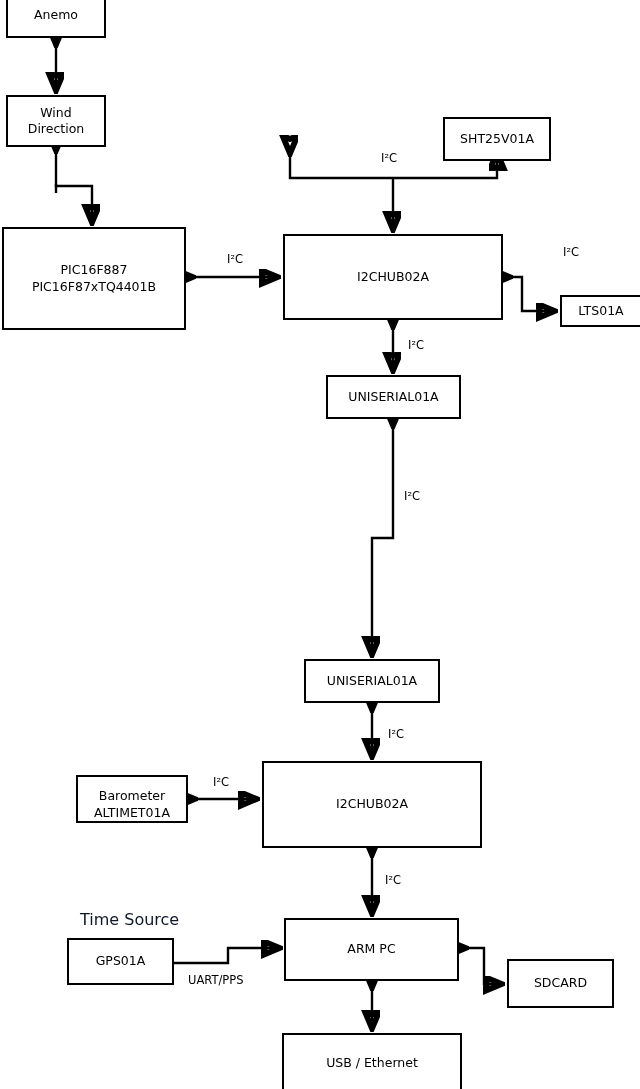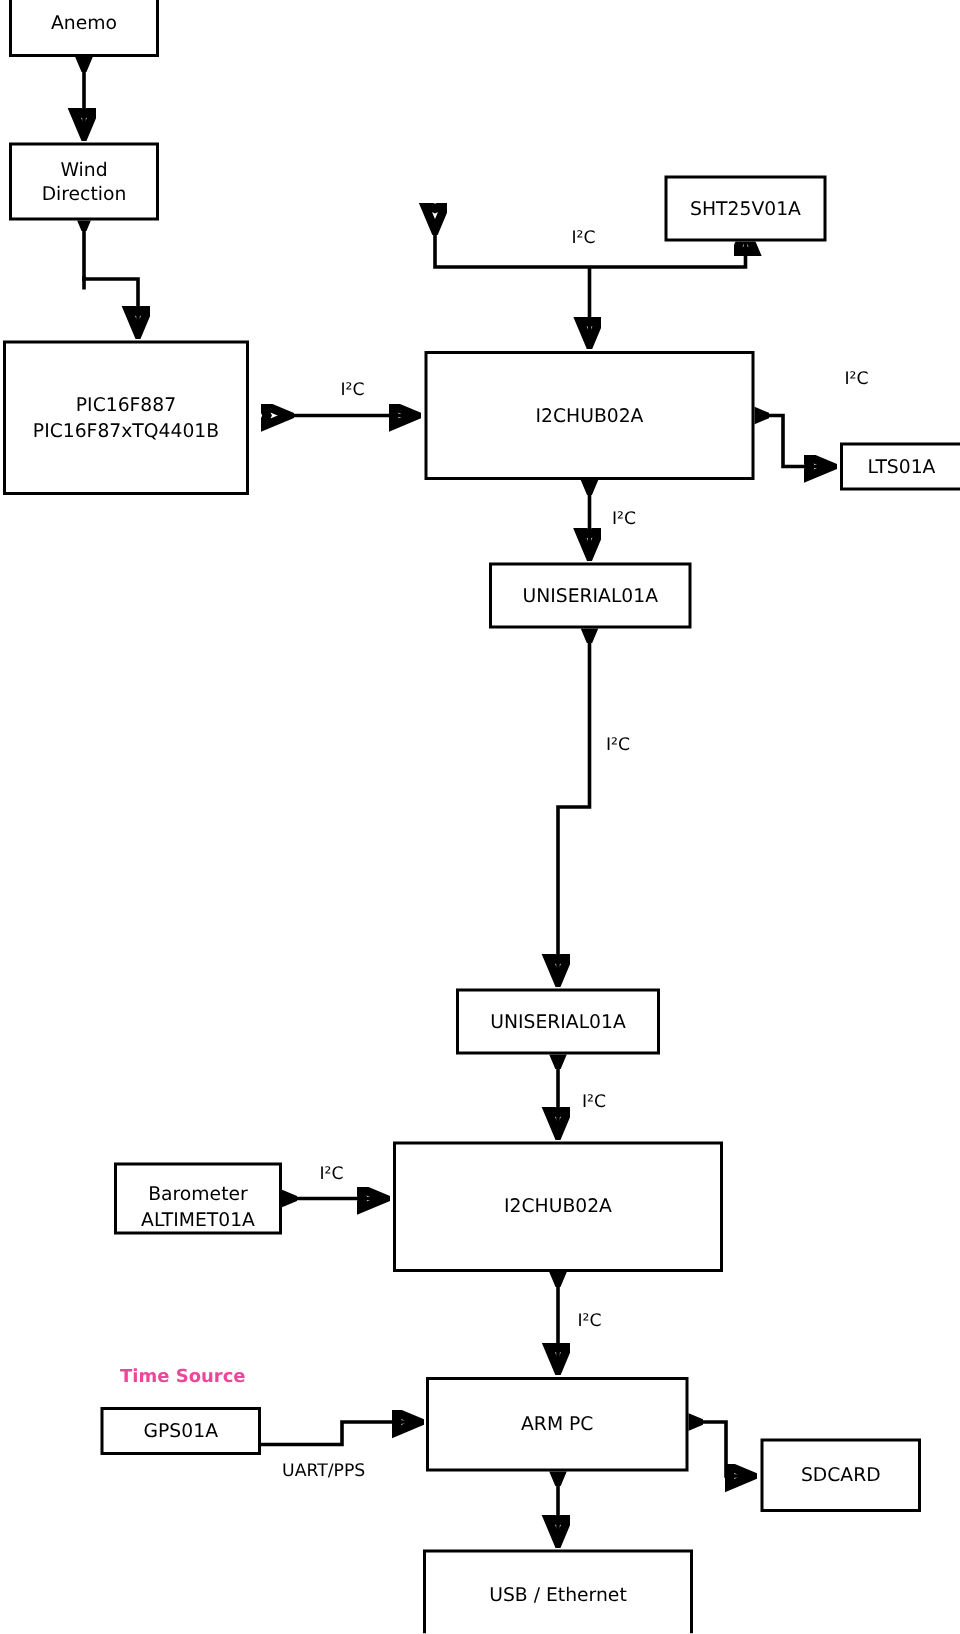--- a/index.html
+++ b/index.html
@@ -113,7 +113,7 @@
 Direction</span>
   </div>
 
-  <div class="node" style="left:2px; top:227px; width:164px; height:103px;">
+  <div class="node" style="left:2px; top:227px; width:184px; height:103px;">
     <span>PIC16F887
 PIC16F87xTQ4401B</span>
   </div>

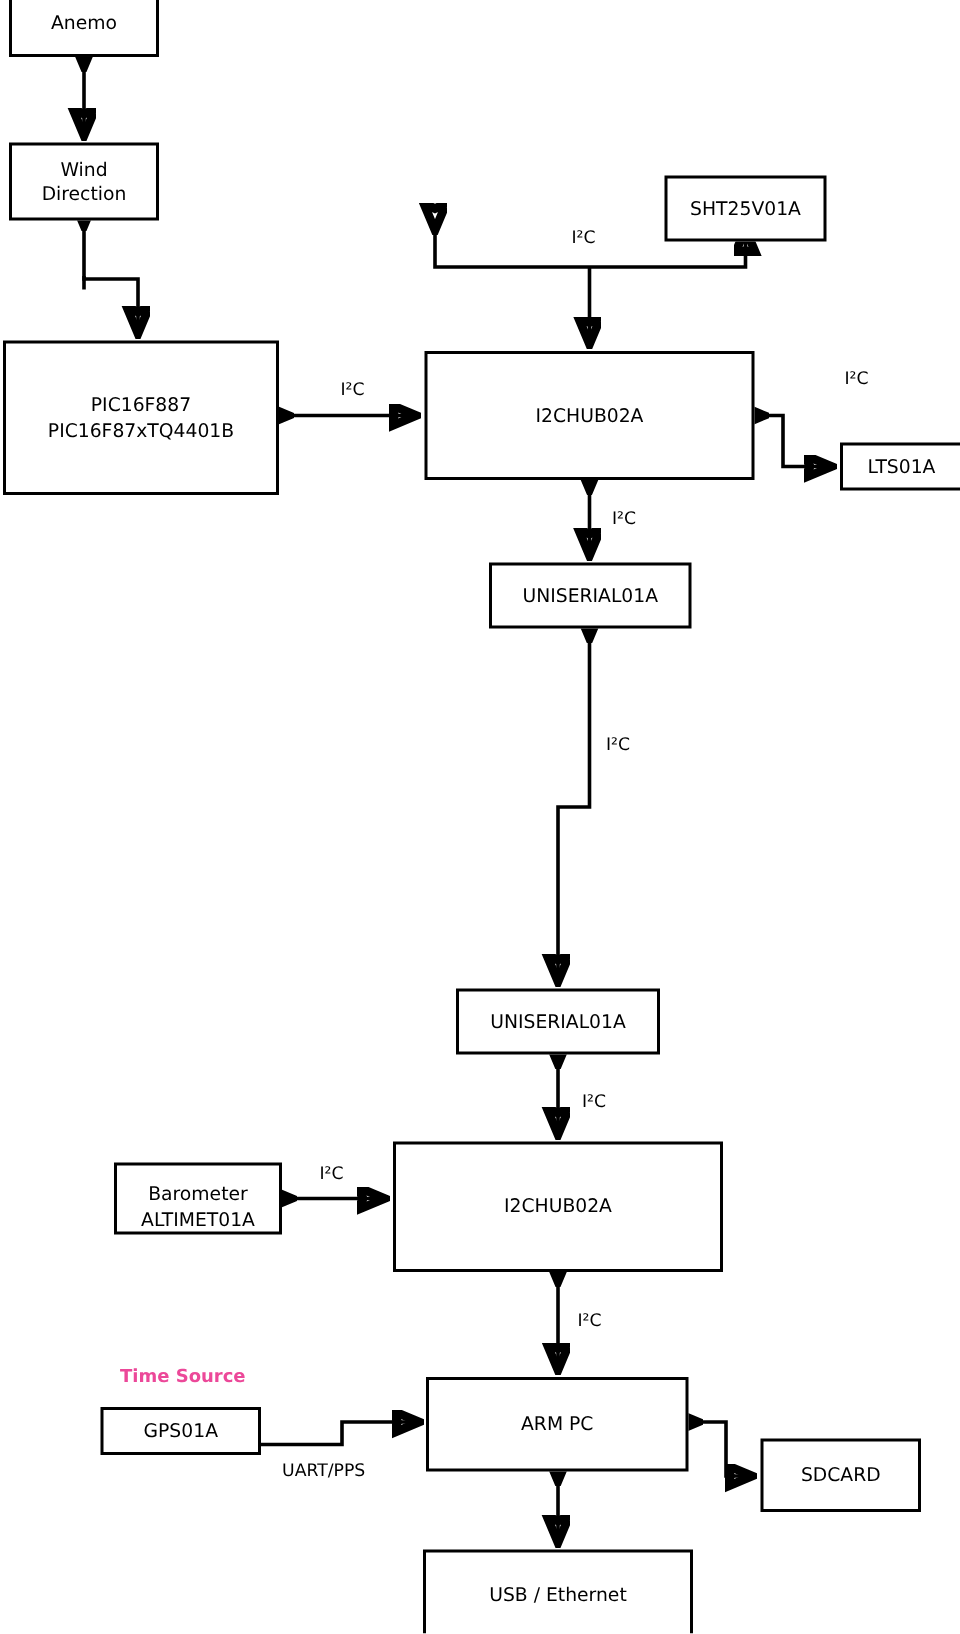--- a/index.html
+++ b/index.html
@@ -41,11 +41,10 @@
   }
   .free-label {
     position: absolute;
-    color: #ec4899;
-    font-size: 12px;
+    color: #0f172a;
+    font-size: 16px;
     white-space: nowrap;
     z-index: 4;
-    font-weight: bold;
   }
   svg.wires {
     position: absolute;

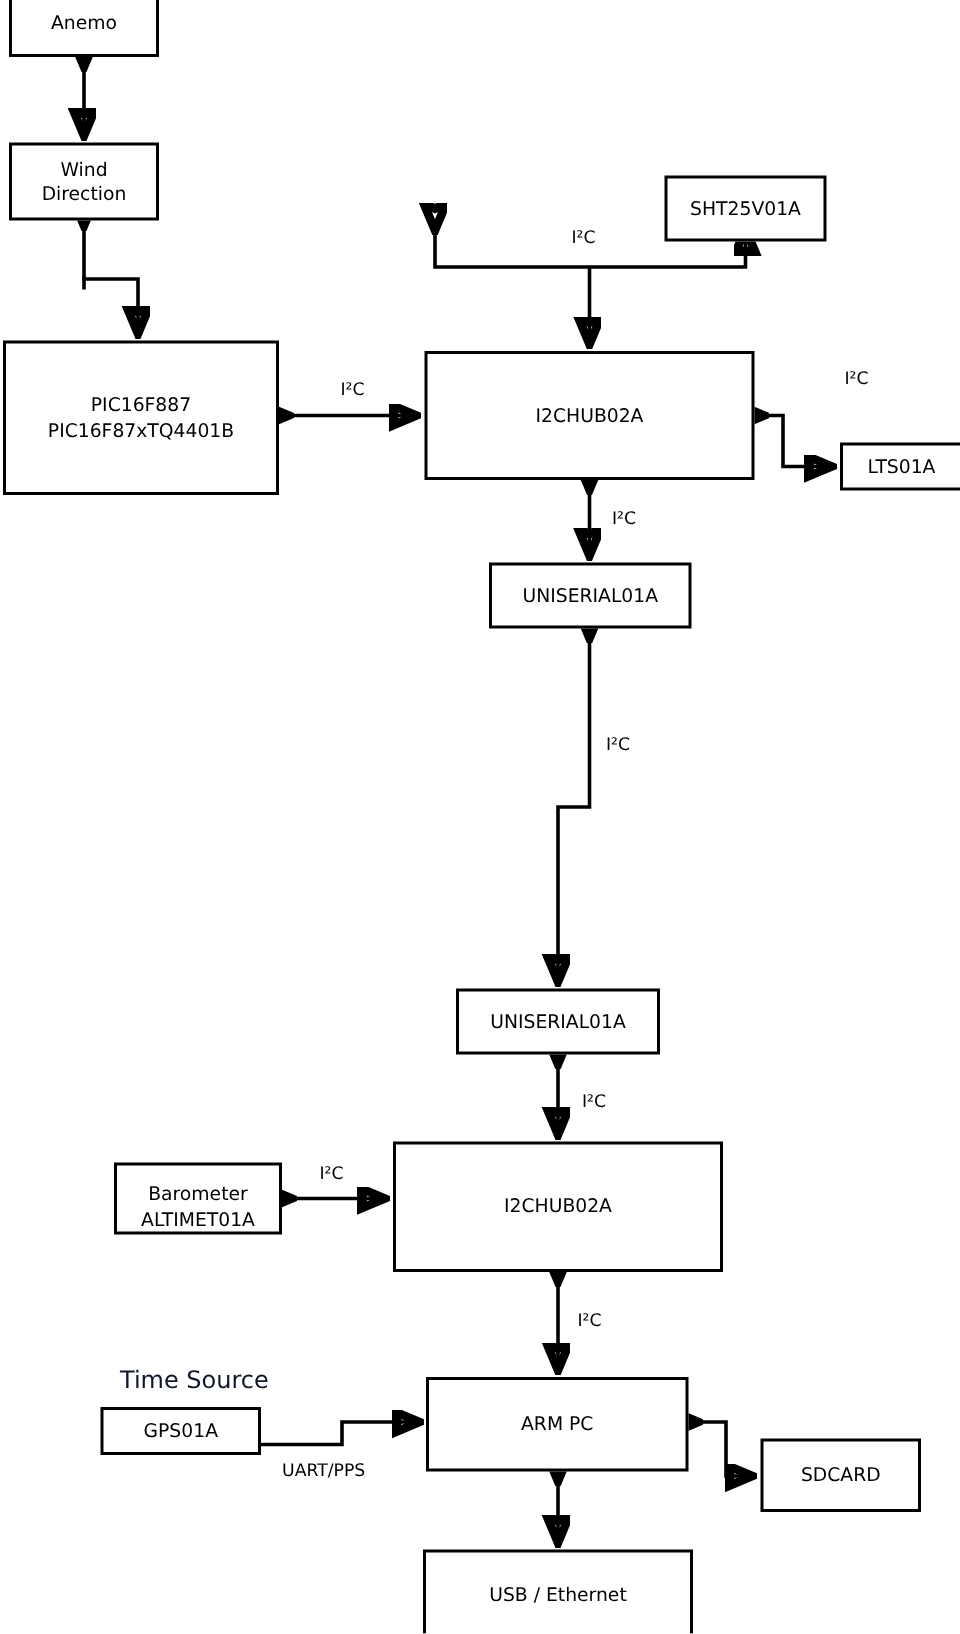--- a/index.html
+++ b/index.html
@@ -147,7 +147,7 @@
 ALTIMET01A</span>
   </div>
 
-  <div class="node" style="left:67px; top:938px; width:107px; height:32px;">
+  <div class="node" style="left:67px; top:938px; width:107px; height:47px;">
     <span>GPS01A</span>
   </div>
 

